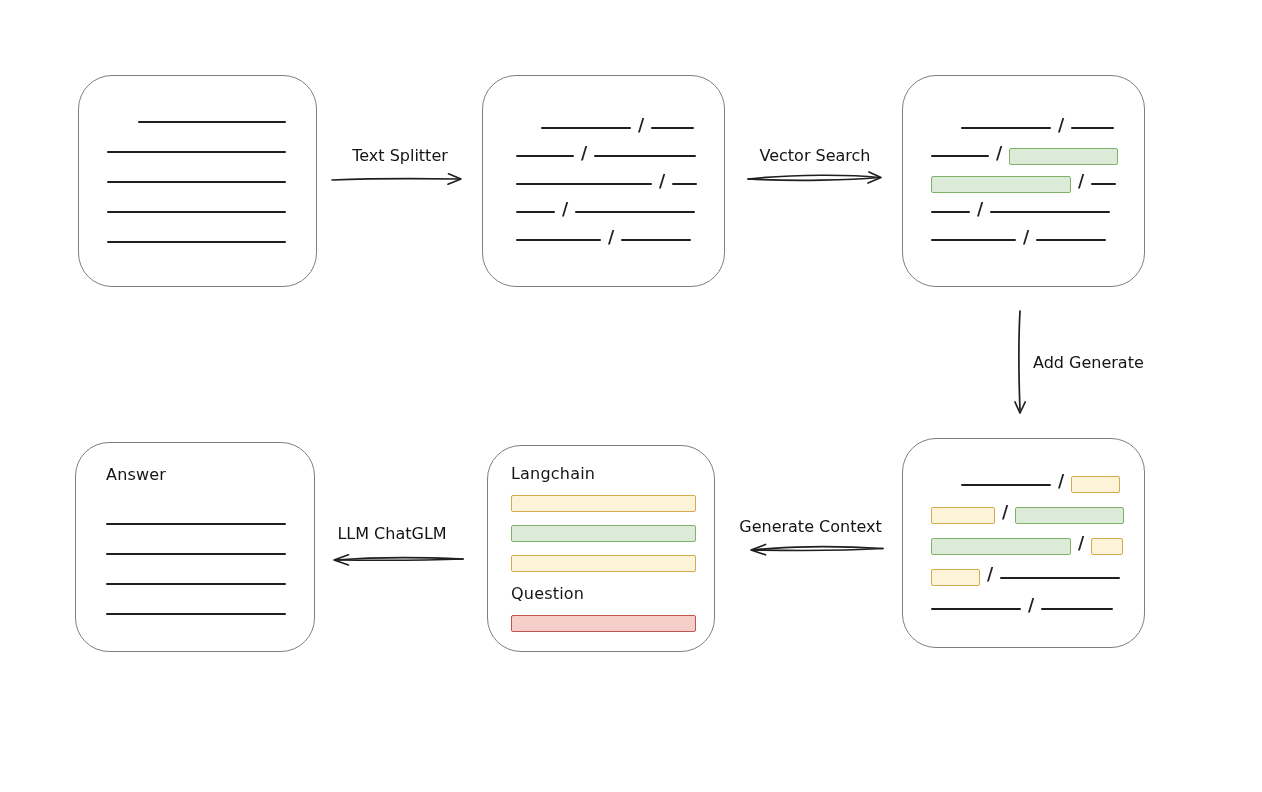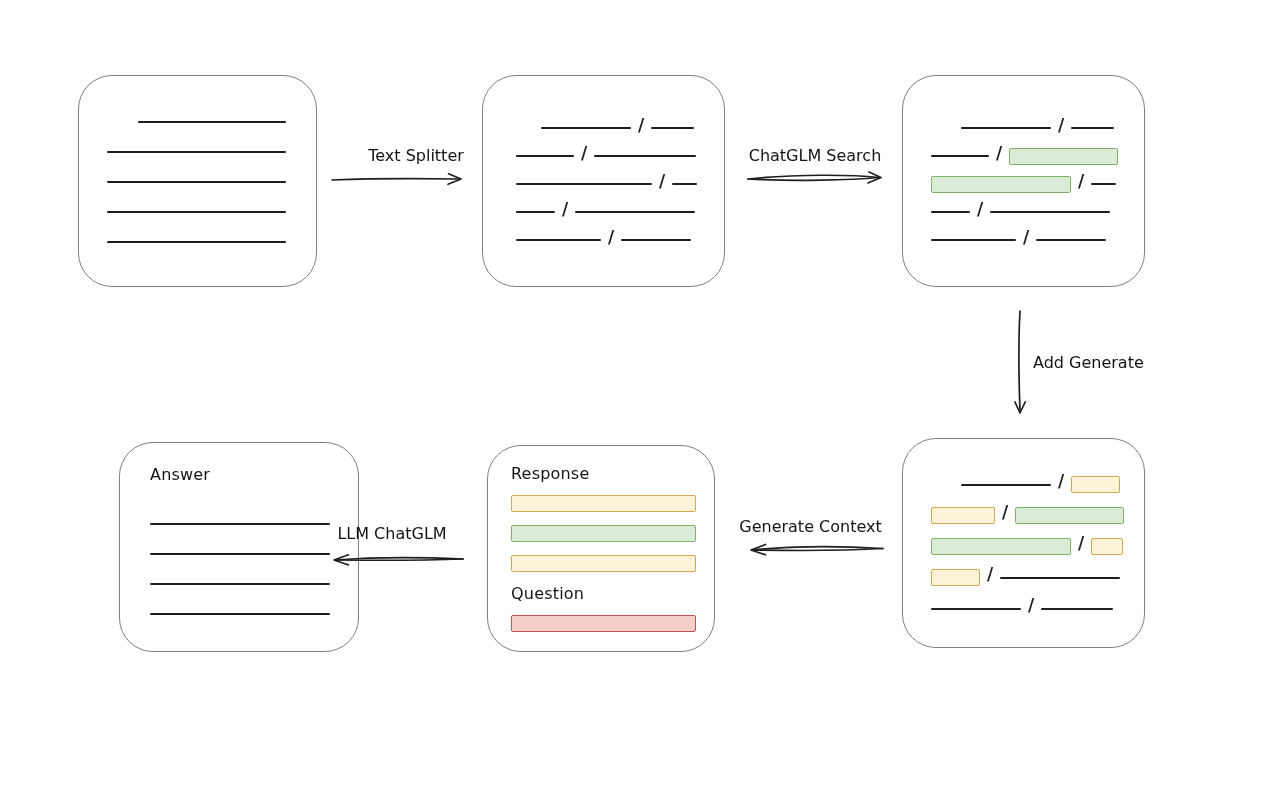--- a/index.html
+++ b/index.html
@@ -215,7 +215,7 @@
     <path d="M28.5,3.8 L14,9 L28.5,14"></path>
   </svg>
 
-  <div class="arrow-label" style="left:346px; top:146px; width:140px; text-align:center">Text Splitter</div>
+  <div class="arrow-label" style="left:330px; top:146px; width:140px; text-align:center">Text Splitter</div>
   <div class="arrow-label" style="left:740px; top:146px; width:150px; text-align:center">ChatGLM Search</div>
   <div class="arrow-label" style="left:1033px; top:353px">Add Generate</div>
   <div class="arrow-label" style="left:733px; top:517px; width:155px; text-align:center">Generate Context</div>

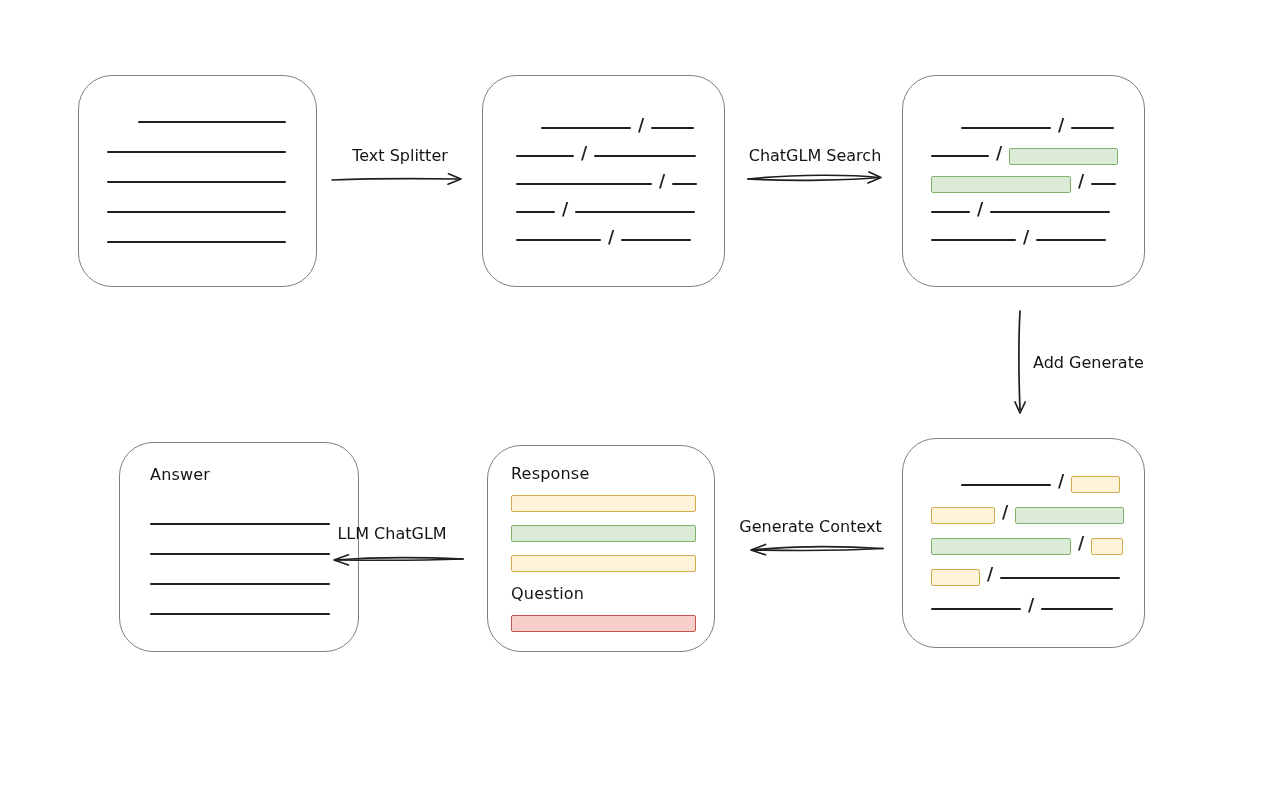--- a/index.html
+++ b/index.html
@@ -216,7 +216,7 @@
   </svg>
 
   <div class="arrow-label" style="left:330px; top:146px; width:140px; text-align:center">Text Splitter</div>
-  <div class="arrow-label" style="left:740px; top:146px; width:150px; text-align:center">ChatGLM Search</div>
+  <div class="arrow-label" style="left:740px; top:146px; width:150px; text-align:center">Vector Search</div>
   <div class="arrow-label" style="left:1033px; top:353px">Add Generate</div>
   <div class="arrow-label" style="left:733px; top:517px; width:155px; text-align:center">Generate Context</div>
   <div class="arrow-label" style="left:318px; top:524px; width:148px; text-align:center">LLM ChatGLM</div>

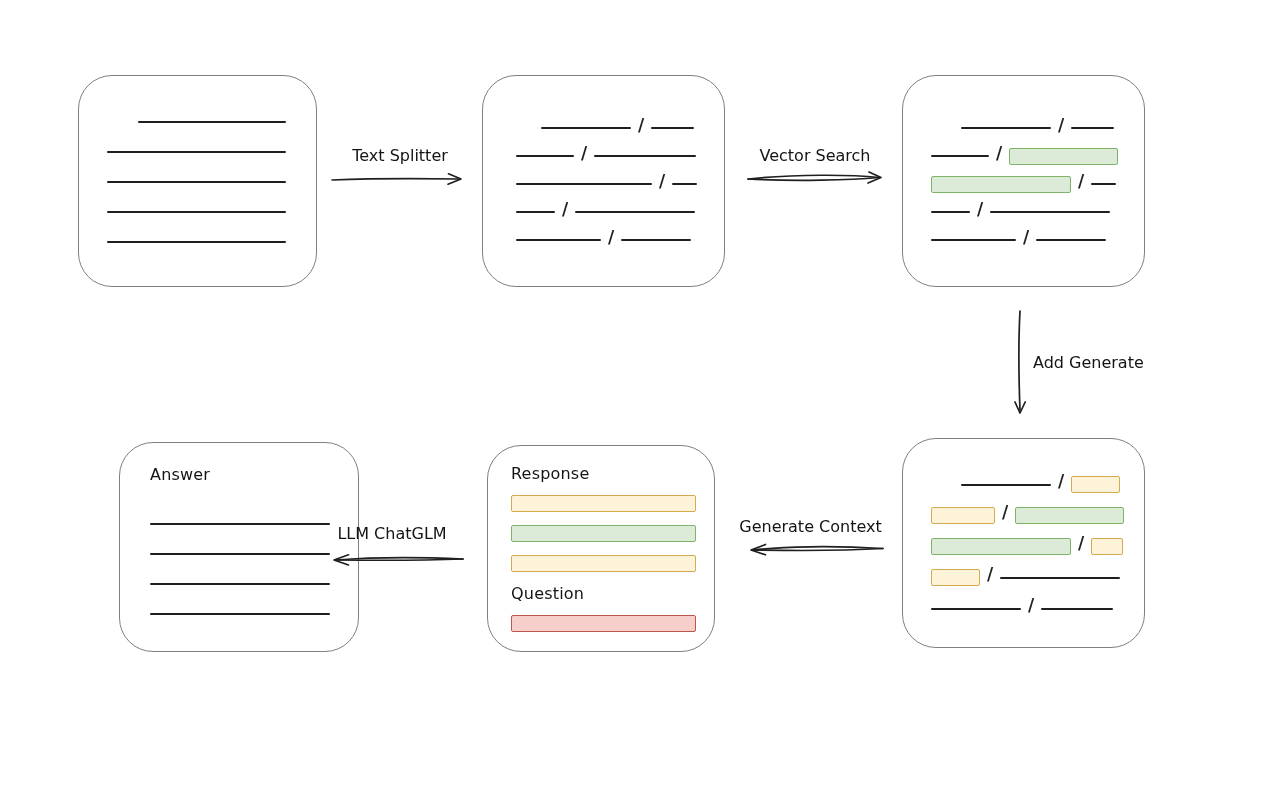--- a/index.html
+++ b/index.html
@@ -16,7 +16,7 @@
   .box-matched  { left: 902px; top: 75px;  width: 243px; height: 212px; padding: 38px 0 0 28px; }
   .box-context  { left: 902px; top: 438px; width: 243px; height: 210px; padding: 30px 0 0 28px; }
   .box-prompt   { left: 487px; top: 445px; width: 228px; height: 207px; padding: 12px 0 0 23px; }
-  .box-answer   { left: 75px;  top: 442px; width: 240px; height: 210px; padding: 18px 0 0 30px; margin-left: 44px; }
+  .box-answer   { left: 75px;  top: 442px; width: 240px; height: 210px; padding: 18px 0 0 30px; }
 
   .row { display: flex; align-items: center; }
   .box-document .row { height: 30px; }

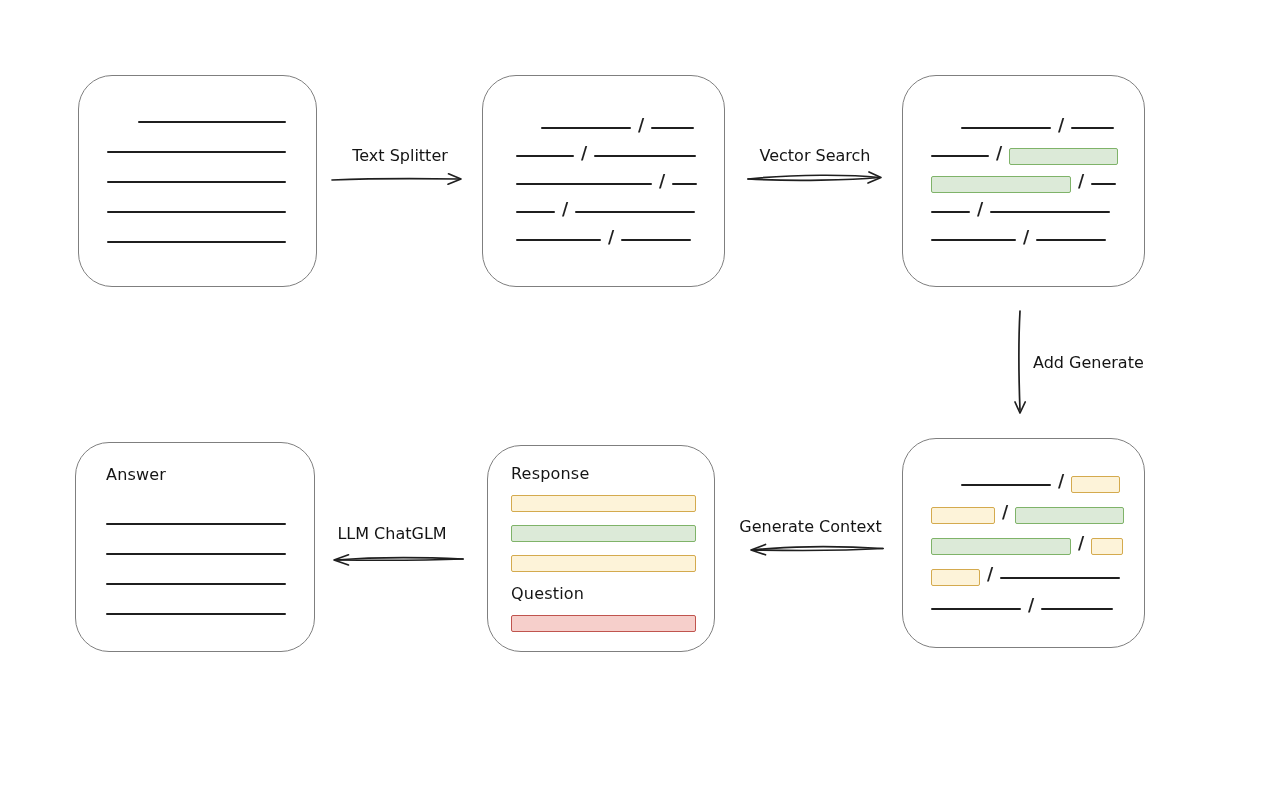--- a/index.html
+++ b/index.html
@@ -151,7 +151,7 @@
     </div>
   <div class="node box-prompt">
       <div class="row">
-        <span class="row-label">Response</span>
+        <span class="row-label">Langchain</span>
       </div>
       <div class="row">
         <span class="seg seg-yellow" style="width: 183px;"></span>

